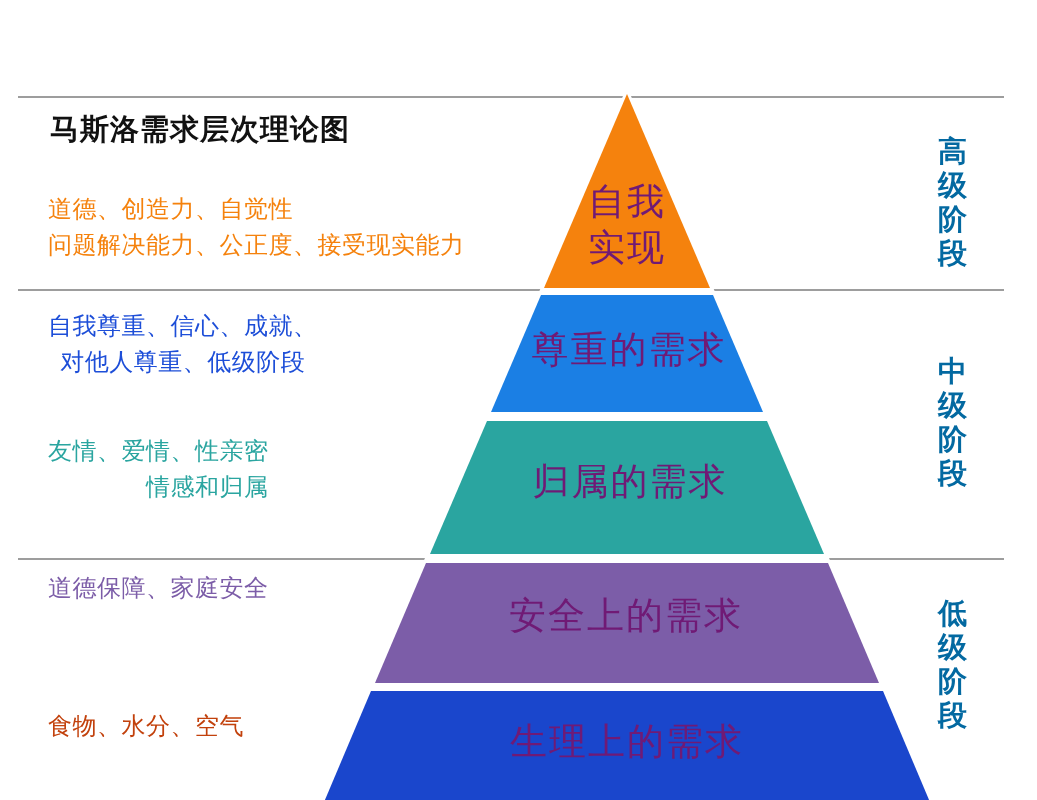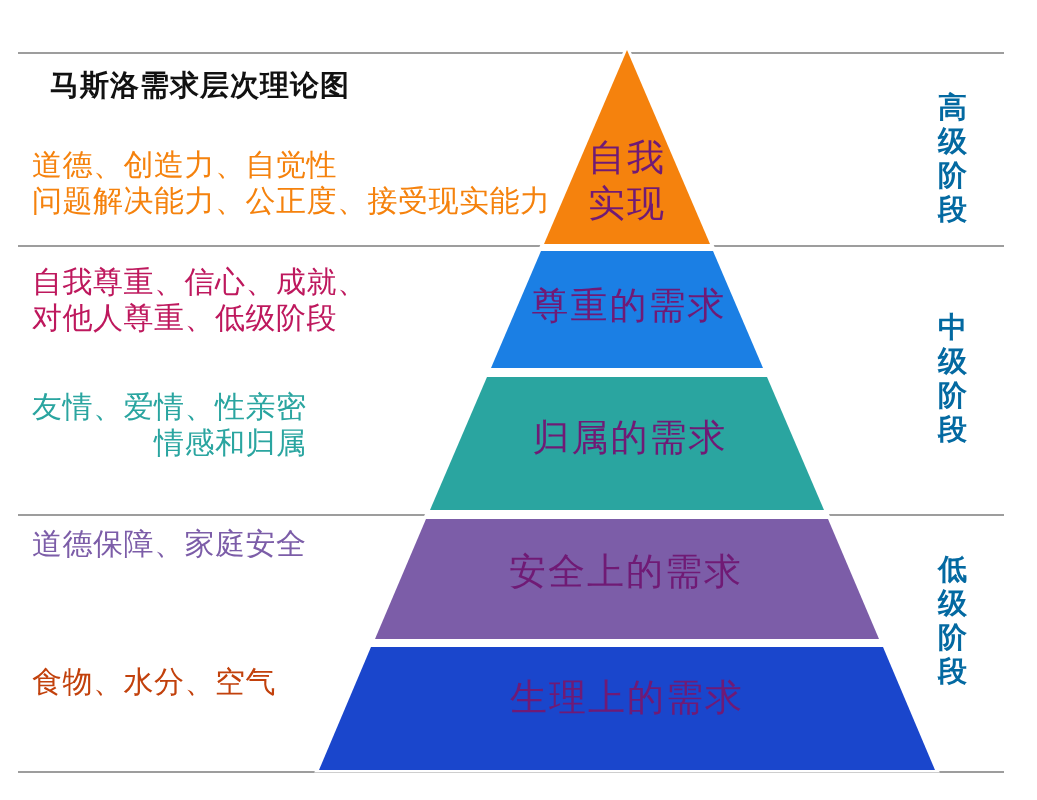--- a/index.html
+++ b/index.html
@@ -9,7 +9,7 @@
     font-family: "Liberation Sans", "DejaVu Sans", sans-serif;
     overflow: hidden;
   }
-  .canvas { position: relative; width: 1037px; height: 635px; }
+  .canvas { position: relative; width: 1037px; height: 635px; margin-top: 44px; }
 
   .hline {
     position: absolute; left: 18px; width: 986px; height: 2px;

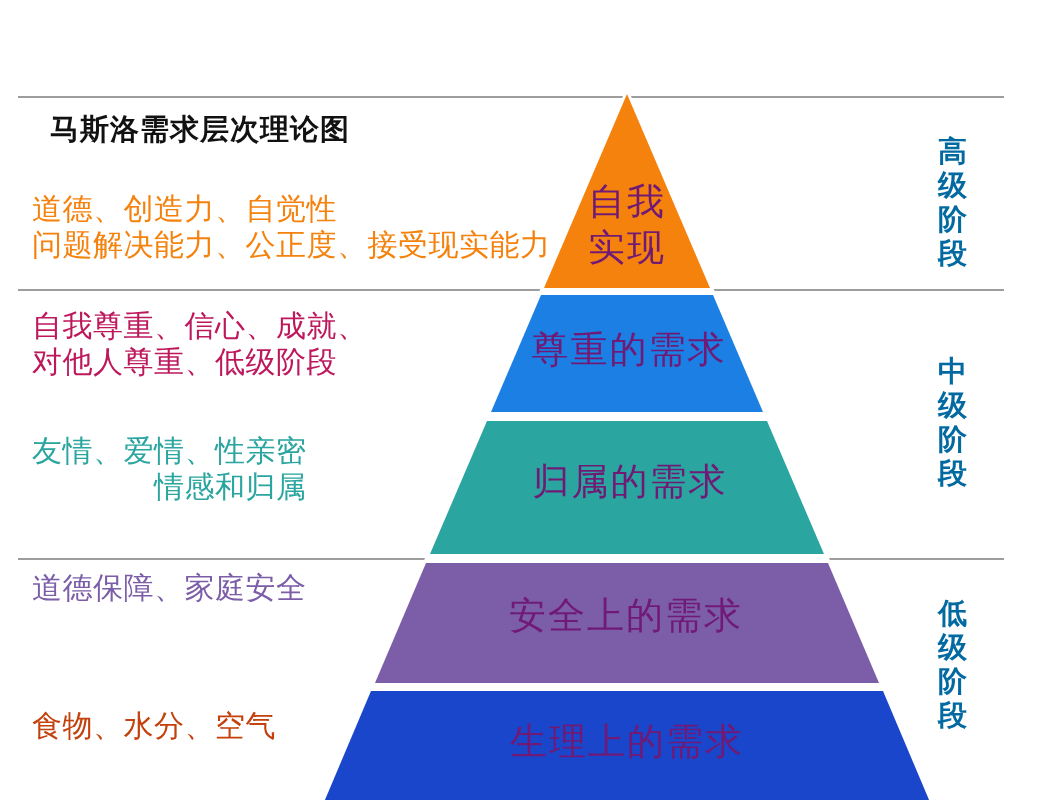--- a/index.html
+++ b/index.html
@@ -29,8 +29,8 @@
   }
 
   .ann {
-    position: absolute; left: 32px;
-    font-size: 30px; line-height: 36px; font-weight: 500;
+    position: absolute; left: 48px;
+    font-size: 24px; line-height: 36px; font-weight: 500;
     letter-spacing: 0.5px; white-space: nowrap; font-family: Liberation Serif, serif;
   }
   .ann0 { top: 147px; }

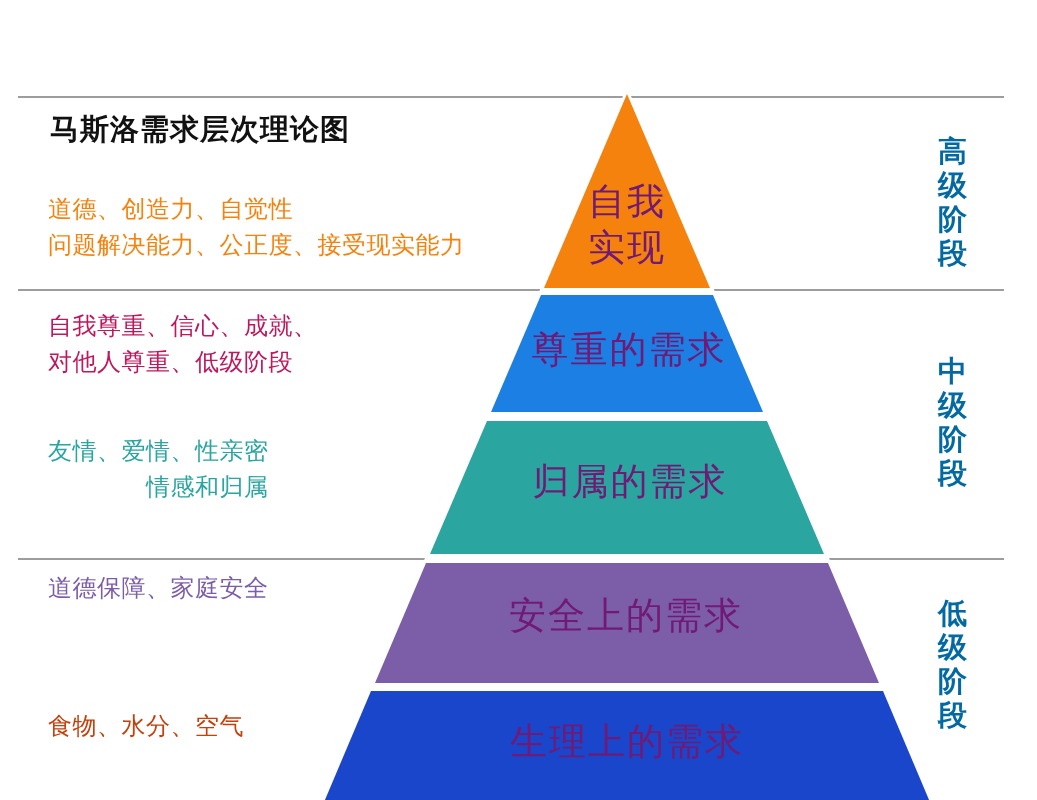--- a/index.html
+++ b/index.html
@@ -92,7 +92,7 @@
     <div>问题解决能力、公正度、接受现实能力</div>
   </div>
 
-  <div class="ann ann1" style="color: #be185d;">
+  <div class="ann ann1" style="color: #1d4ed8; text-align: center;">
     <div>自我尊重、信心、成就、</div>
     <div>对他人尊重、低级阶段</div>
   </div>

